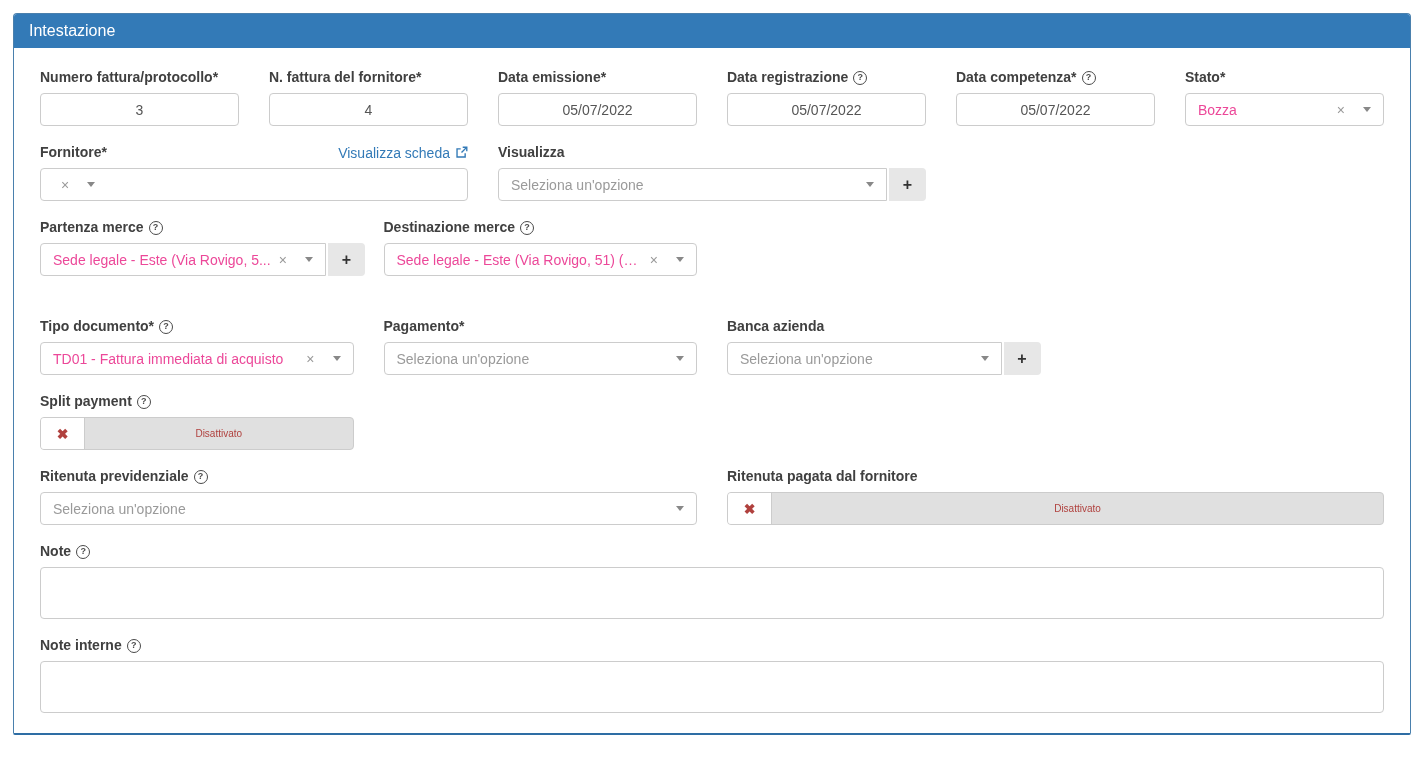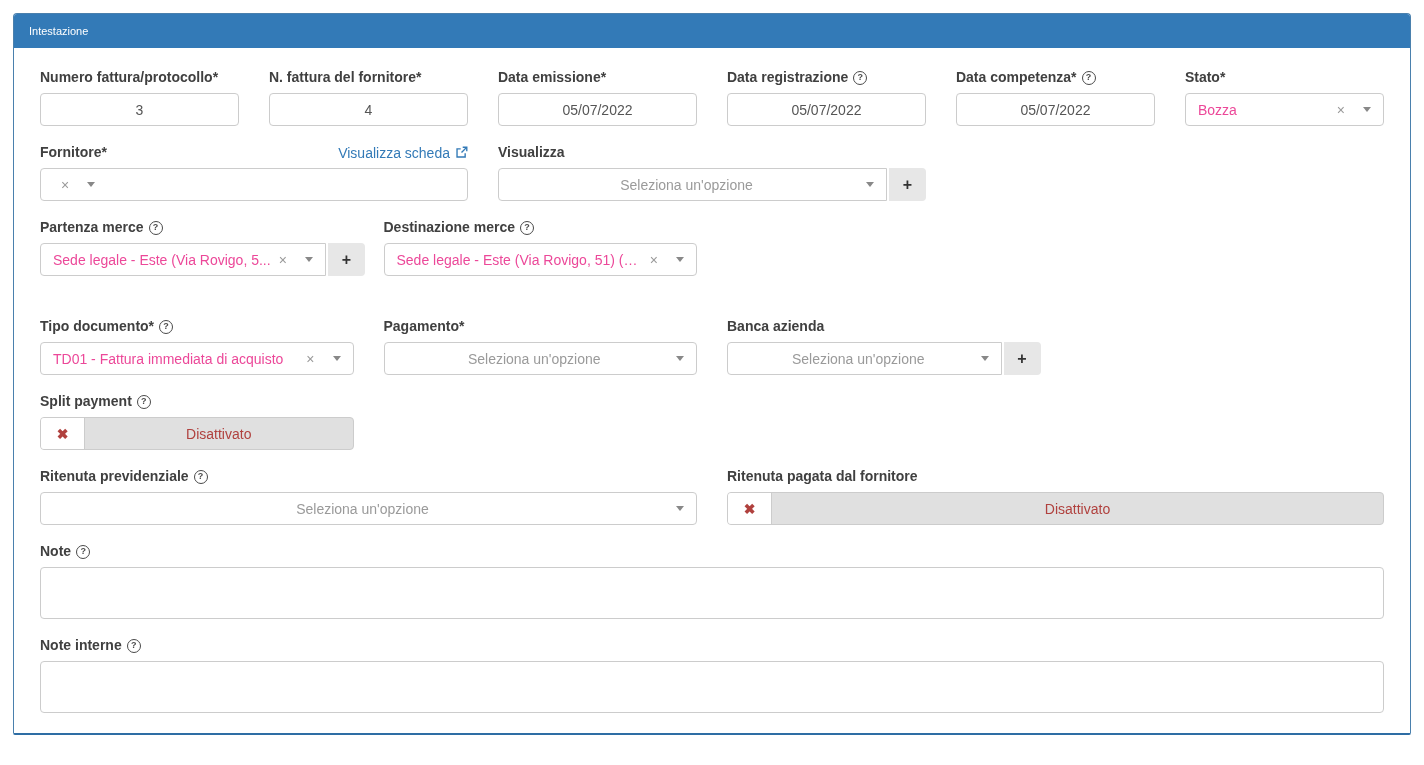--- a/index.html
+++ b/index.html
@@ -20,7 +20,7 @@
   .panel-heading {
     background: #337ab7;
     color: #ffffff;
-    font-size: 11px;
+    font-size: 16px;
     padding: 8px 15px;
     border-radius: 3px 3px 0 0;
     line-height: 18px;

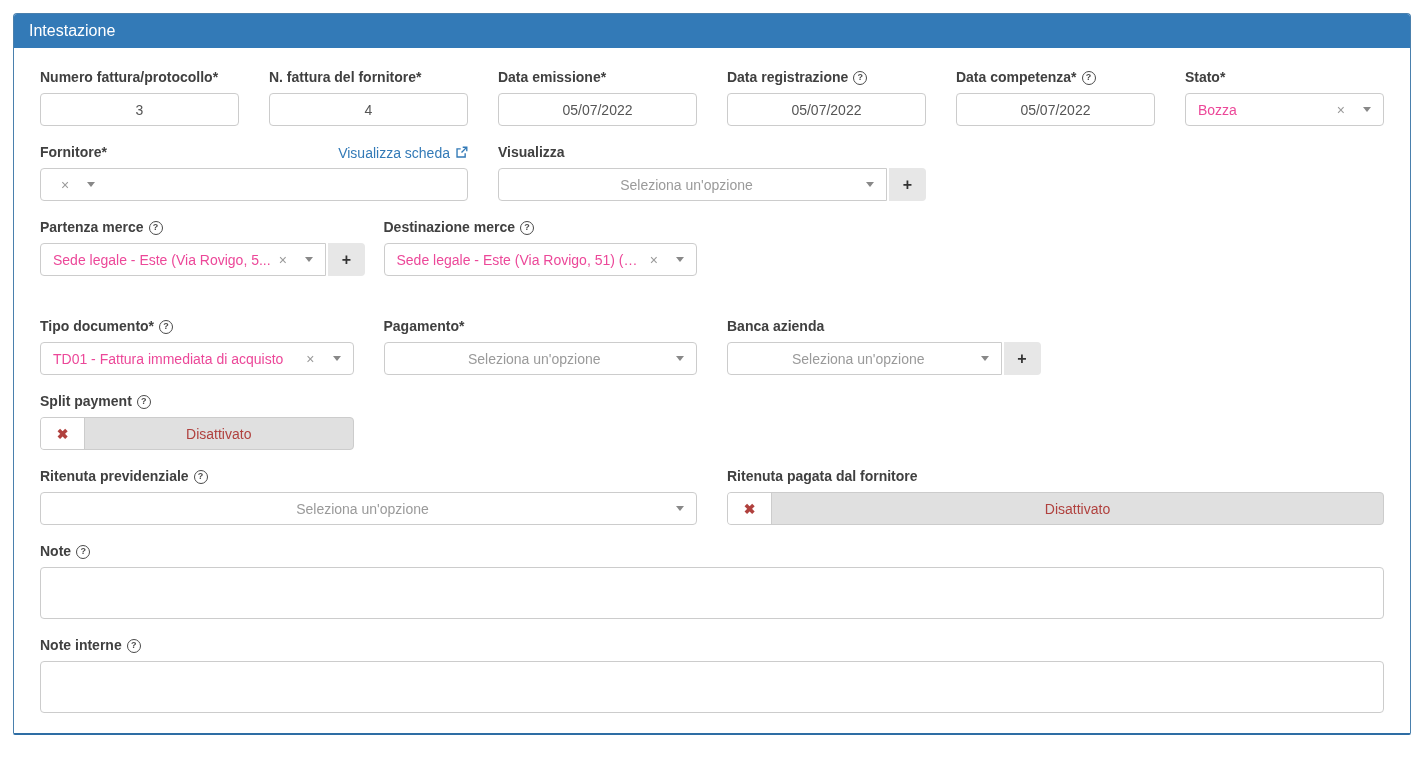--- a/index.html
+++ b/index.html
@@ -67,7 +67,7 @@
     padding: 0 12px; background: #fff; cursor: pointer;
   }
   .sel-text { flex: 1; white-space: nowrap; overflow: hidden; text-overflow: ellipsis; color: #ec4899; }
-  .sel-text.placeholder { color: #9a9a9a; text-align: center; }
+  .sel-text.placeholder { color: #9a9a9a; }
   .clear-x { color: #999; font-size: 14px; margin: 0 14px 0 8px; line-height: 1; }
   .caret {
     width: 0; height: 0; flex: 0 0 auto;

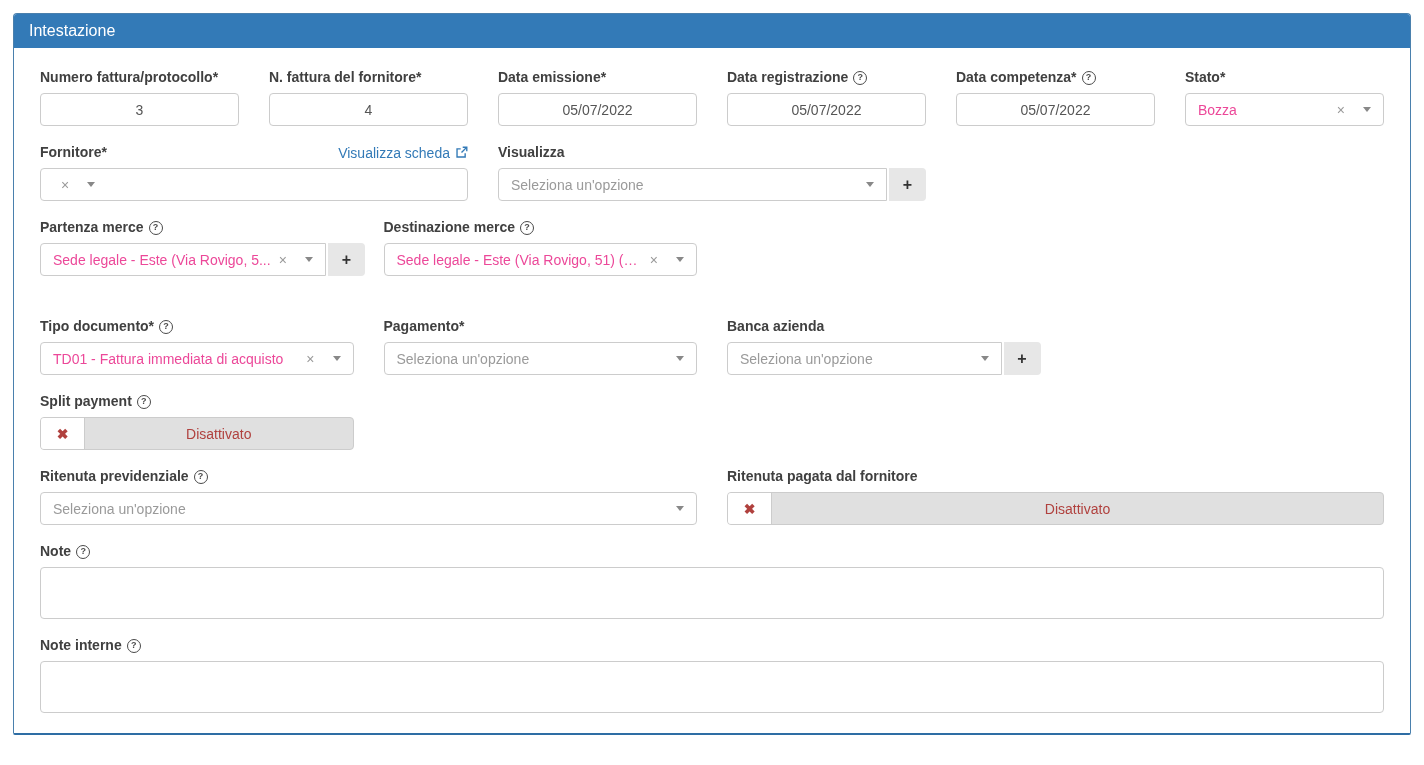--- a/index.html
+++ b/index.html
@@ -94,7 +94,7 @@
   }
   .toggle-label {
     flex: 1; display: flex; align-items: center; justify-content: center;
-    color: #b0413e; font-size: 14px;
+    color: #b0413e; font-size: 10px;
   }
 
   .note-area {

